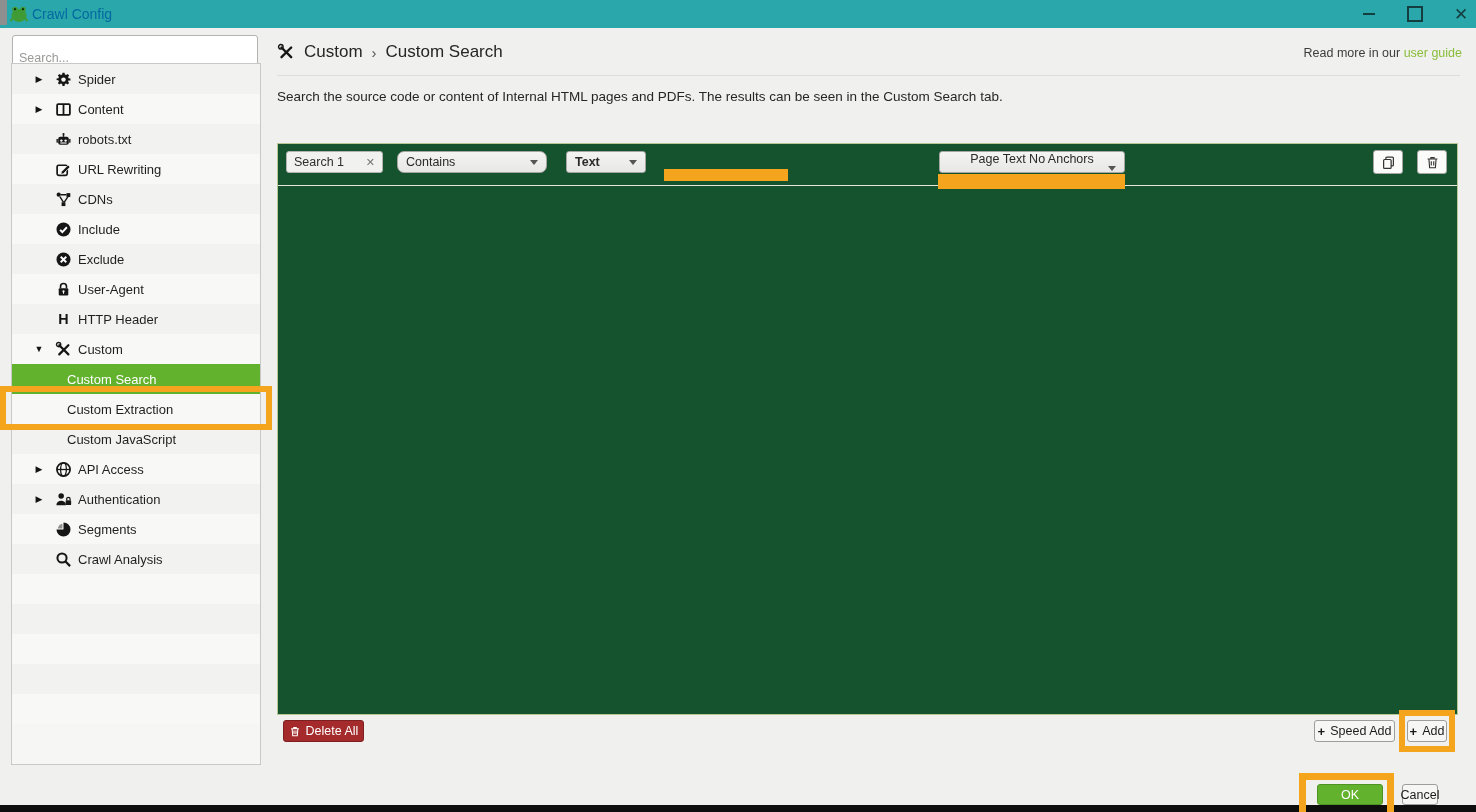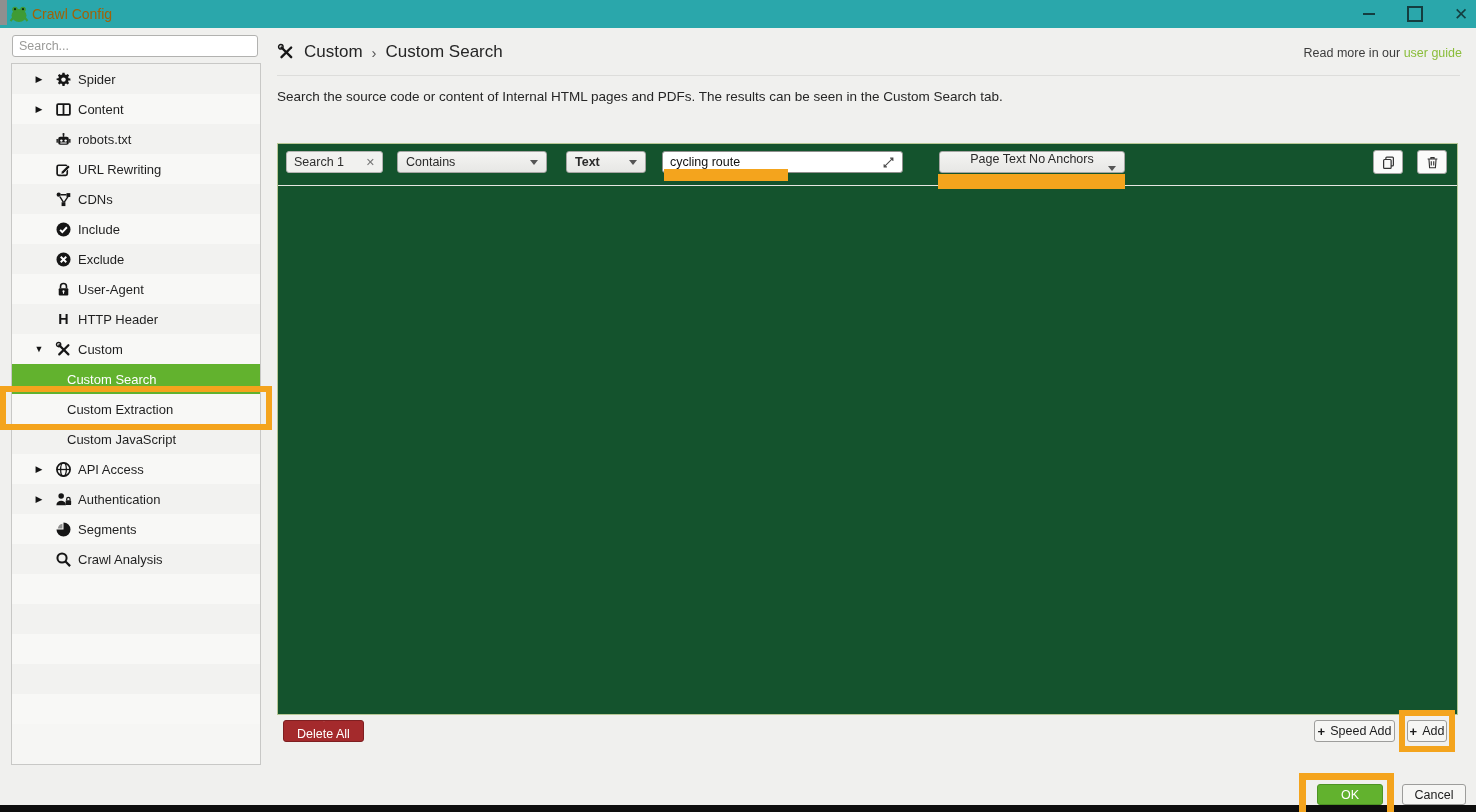--- a/index.html
+++ b/index.html
@@ -11,7 +11,7 @@
   .titlebar{left:0;top:0;width:1476px;height:28px;background:#2aa7ab;}
   .edge-sliver{left:0;top:0;width:7px;height:25px;background:#8f8f8f;}
   .frog{left:9px;top:4px;width:20px;height:20px;}
-  .win-title{left:32px;top:0;height:28px;line-height:28px;font-size:14px;color:#a16207;}
+  .win-title{left:32px;top:0;height:28px;line-height:28px;font-size:14px;color:#0369a1;}
   .win-btn{top:0;width:34px;height:28px;display:flex;align-items:center;justify-content:center;cursor:default;}
   .btn-min{left:1352px;} .btn-max{left:1398px;} .btn-close{left:1444px;}
   .glyph-min{width:12px;height:0;border-top:2px solid #143d3f;}

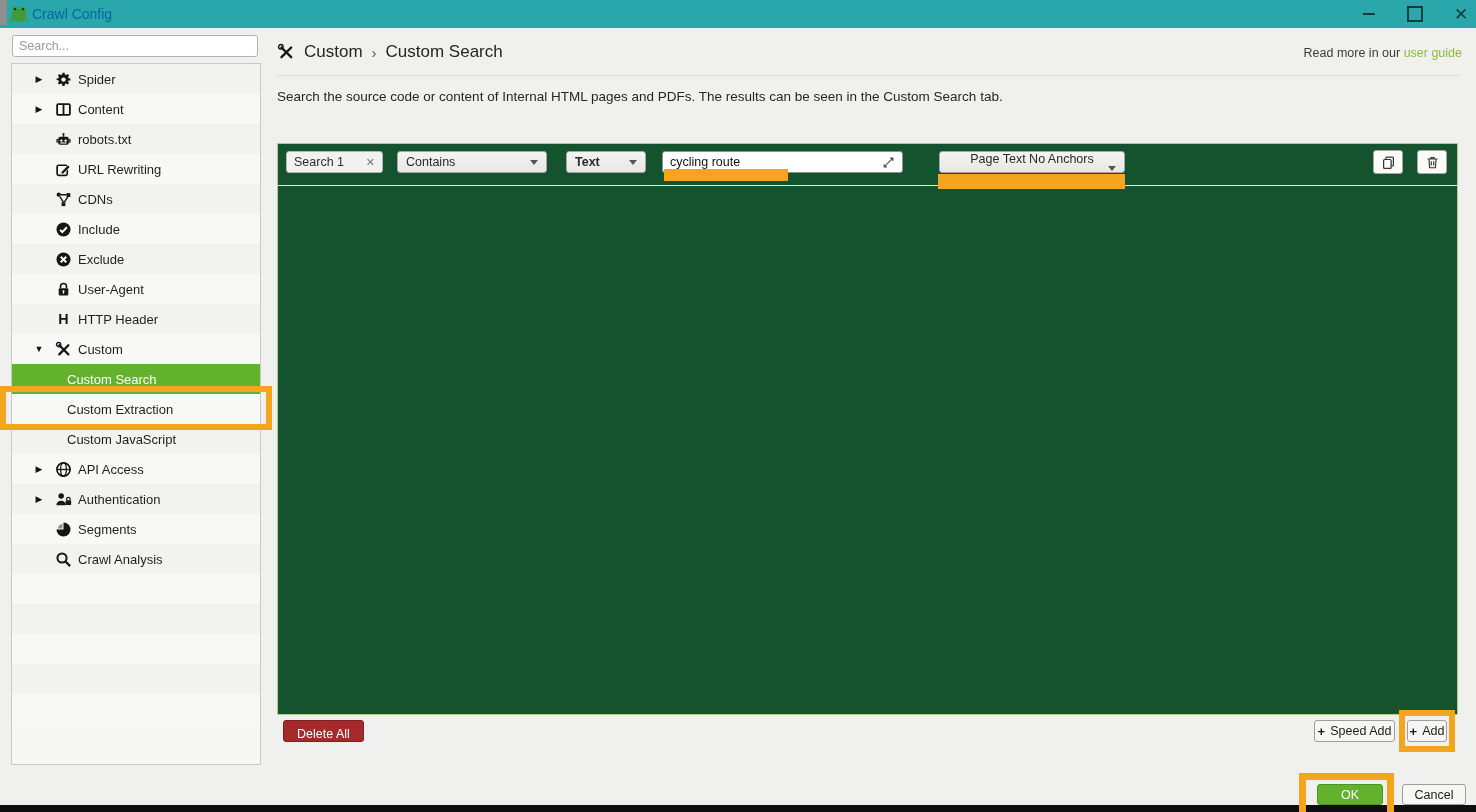--- a/index.html
+++ b/index.html
@@ -20,7 +20,7 @@
 
   
   .side-search{left:12px;top:35px;width:232px;height:20px;border:1px solid #b2b2b0;border-radius:3px;
-               padding:0 6px;font-size:12.5px;font-family:"Liberation Sans",sans-serif;color:#333;background:#fff;outline:none;}
+               padding:12px 6px;font-size:12.5px;font-family:"Liberation Sans",sans-serif;color:#333;background:#fff;outline:none;}
   .side-search::placeholder{color:#9a9a98;}
   .sidebar{left:11px;top:63px;width:248px;height:700px;border:1px solid #c8c8c6;background:#f6f6f4;overflow:hidden;}
   .srow{height:30px;position:relative;display:flex;align-items:center;font-size:13px;}

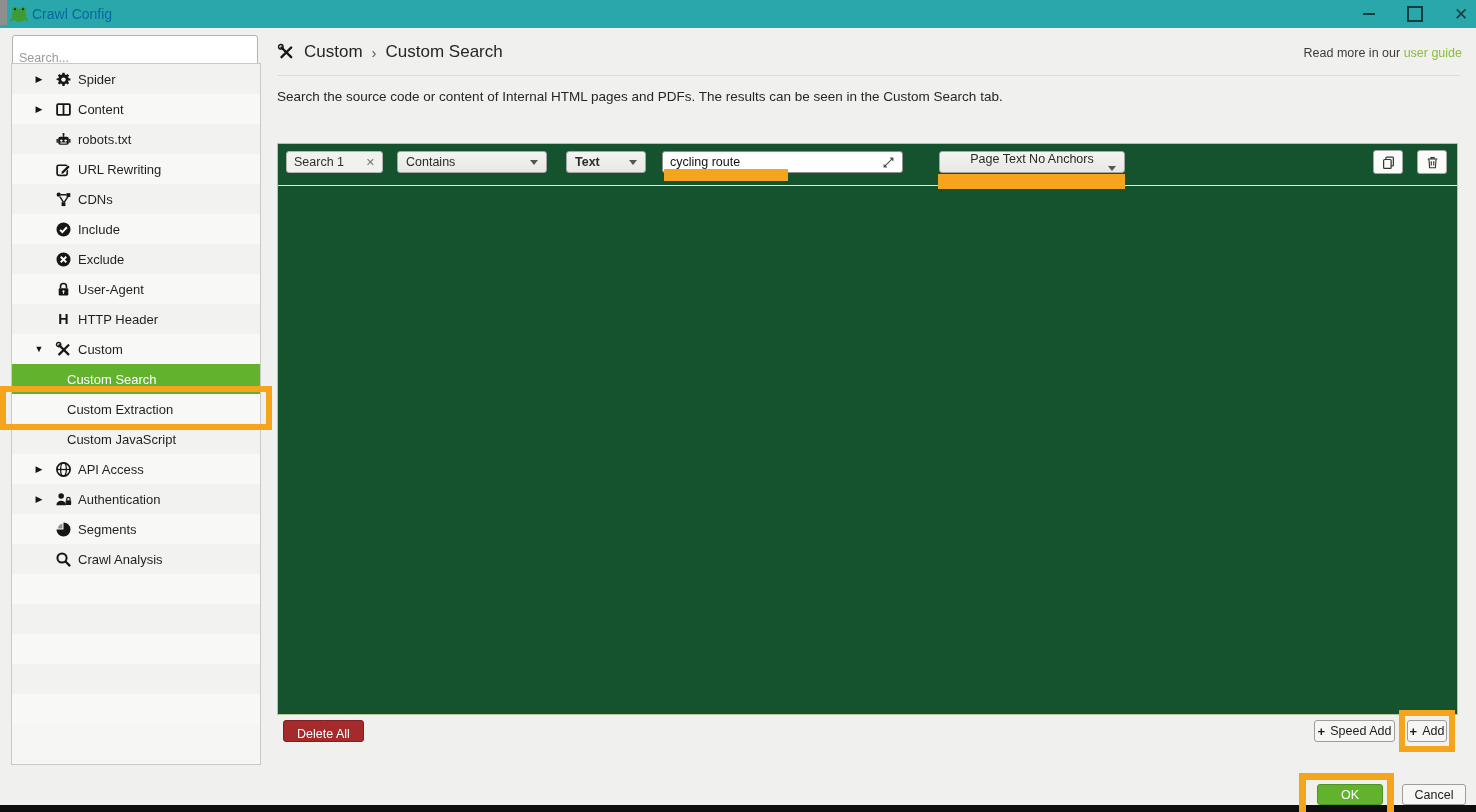--- a/index.html
+++ b/index.html
@@ -51,7 +51,7 @@
   .chip .x{margin-left:auto;color:#777;font-size:11px;cursor:pointer;}
   .sel{background:linear-gradient(#f4f4f2,#e7e7e5);border:1px solid #a5a5a3;display:flex;align-items:center;padding:0 8px;color:#2a2a2a;cursor:default;}
   .sel .caret{margin-left:auto;width:0;height:0;border-left:4px solid transparent;border-right:4px solid transparent;border-top:5px solid #555;}
-  .sel-op{left:119px;width:150px;}
+  .sel-op{left:119px;width:150px;border-radius:7px;}
   .sel-type{left:288px;width:80px;font-weight:bold;}
   .sel-scope{left:661px;width:186px;flex-direction:column;}
   .qinput{left:384px;width:241px;background:#fff;border:1px solid #8f8f8d;display:flex;align-items:center;padding:0 7px;color:#111;}

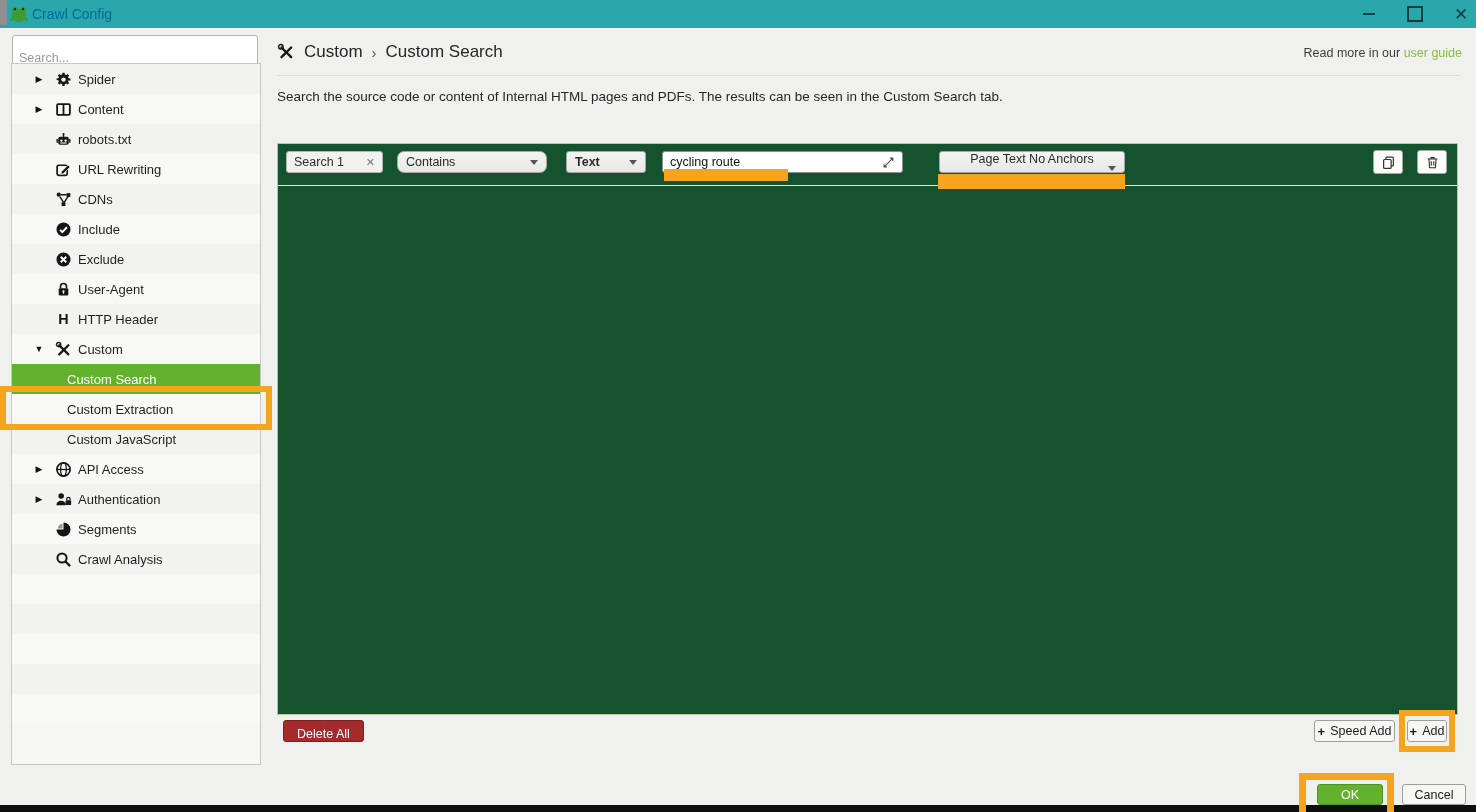--- a/index.html
+++ b/index.html
@@ -303,12 +303,6 @@
     <span>Text</span>
     <span class="caret"></span>
   </div>
-  <div class="qinput">
-    <span>cycling route</span>
-    <svg class="expand" viewBox="0 0 16 16">
-      <path d="M10 2.6h3.4V6M13.4 2.6L2.6 13.4M2.6 10v3.4H6" stroke="#4a4a4a" stroke-width="1.3" fill="none"></path>
-    </svg>
-  </div>
   <div class="sel sel-scope">
     <span>Page Text No Anchors</span>
     <span class="caret"></span>

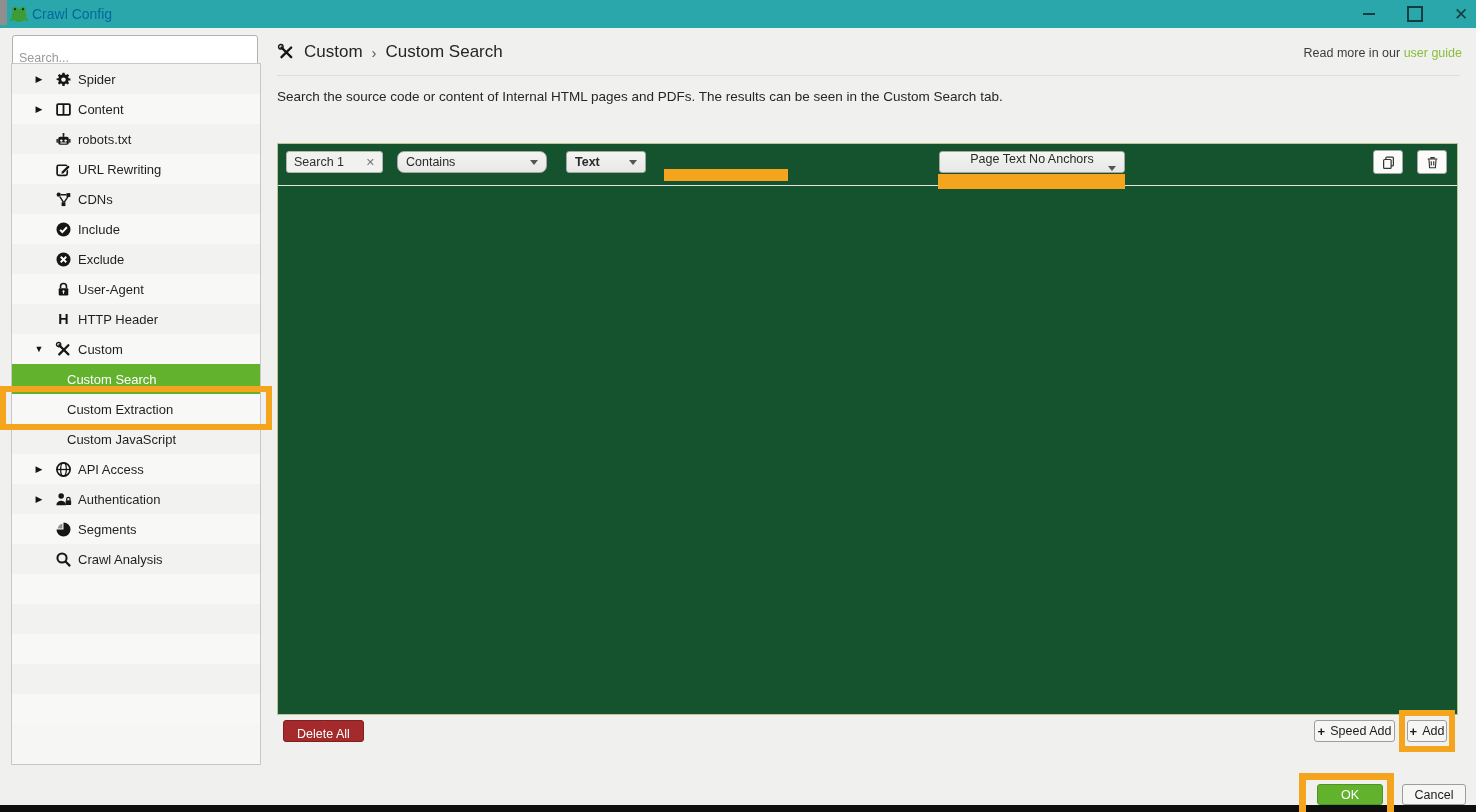--- a/index.html
+++ b/index.html
@@ -62,7 +62,7 @@
 
   
   .btn{box-sizing:border-box;border-radius:3px;font-size:12.5px;display:flex;align-items:center;justify-content:center;gap:5px;cursor:pointer;}
-  .btn-danger{left:283px;top:720px;width:81px;height:22px;background:#a42a2c;border:1px solid #7e1f21;color:#fff;flex-direction:column;}
+  .btn-danger{left:283px;top:720px;width:81px;height:22px;background:#a42a2c;border:1px solid #7e1f21;color:#fff;}
   .btn-light{background:#f6f6f4;border:1px solid #9d9d9b;color:#1c1c1c;}
   .btn-bulk{left:1314px;top:720px;width:81px;height:22px;}
   .btn-add{left:1407px;top:720px;width:40px;height:22px;}

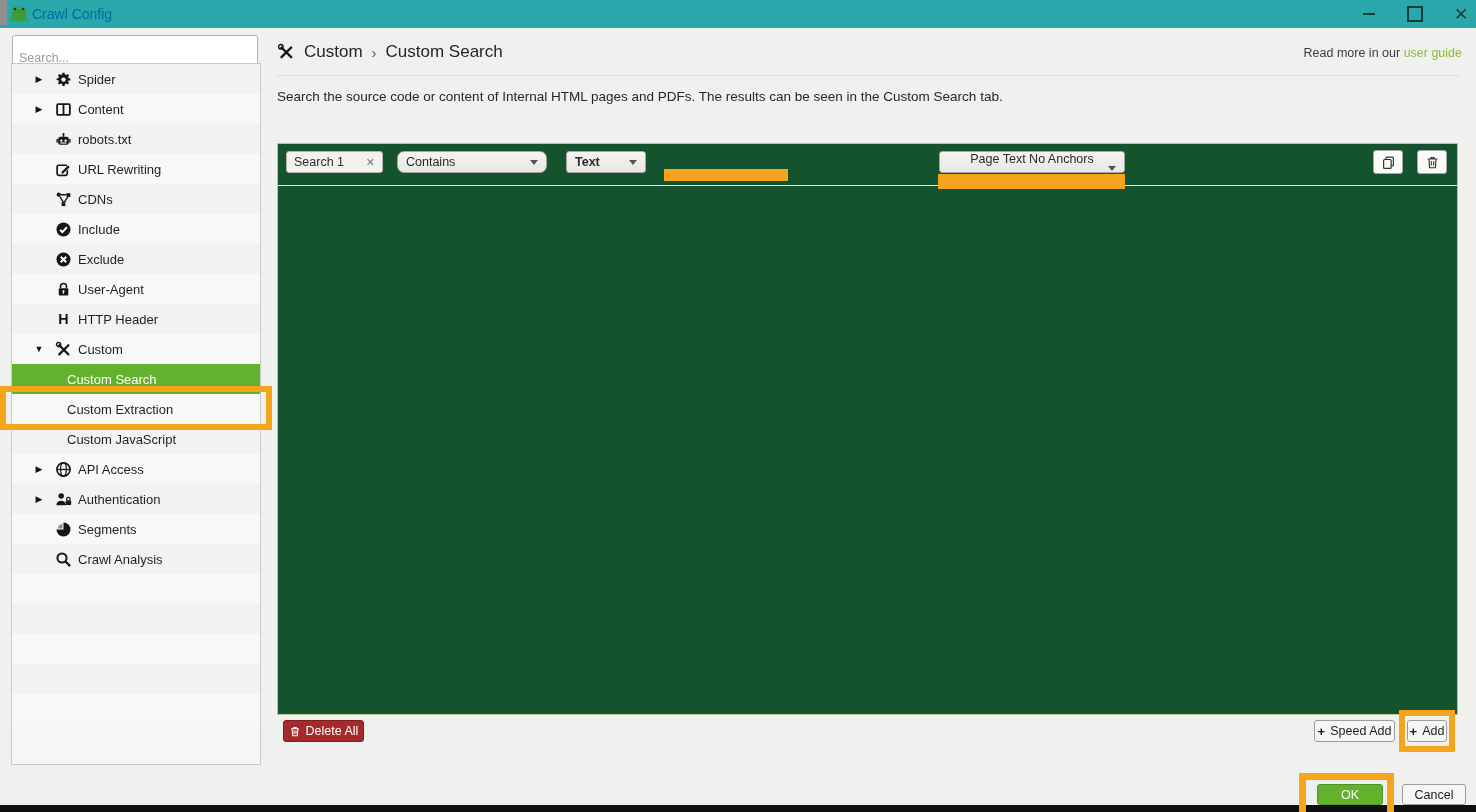--- a/index.html
+++ b/index.html
@@ -71,7 +71,7 @@
 
   
   .btn-ok{left:1317px;top:784px;width:66px;height:21px;background:#62b22e;border:1px solid #4e9423;color:#fff;}
-  .btn-cancel{left:1402px;top:784px;width:64px;height:21px;}
+  .btn-cancel{left:1402px;top:784px;width:36px;height:21px;}
   .blackbar{left:0;top:805px;width:1476px;height:7px;background:#0e0e0e;}
 
   

